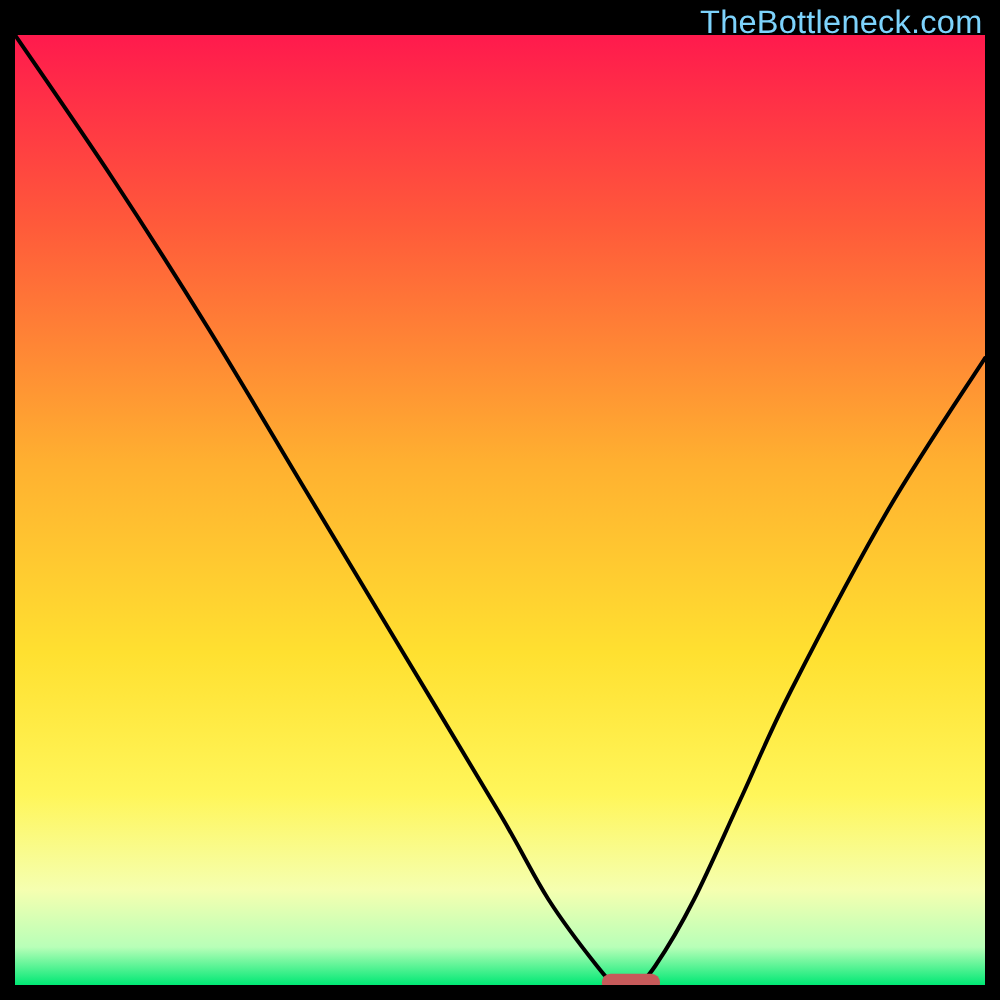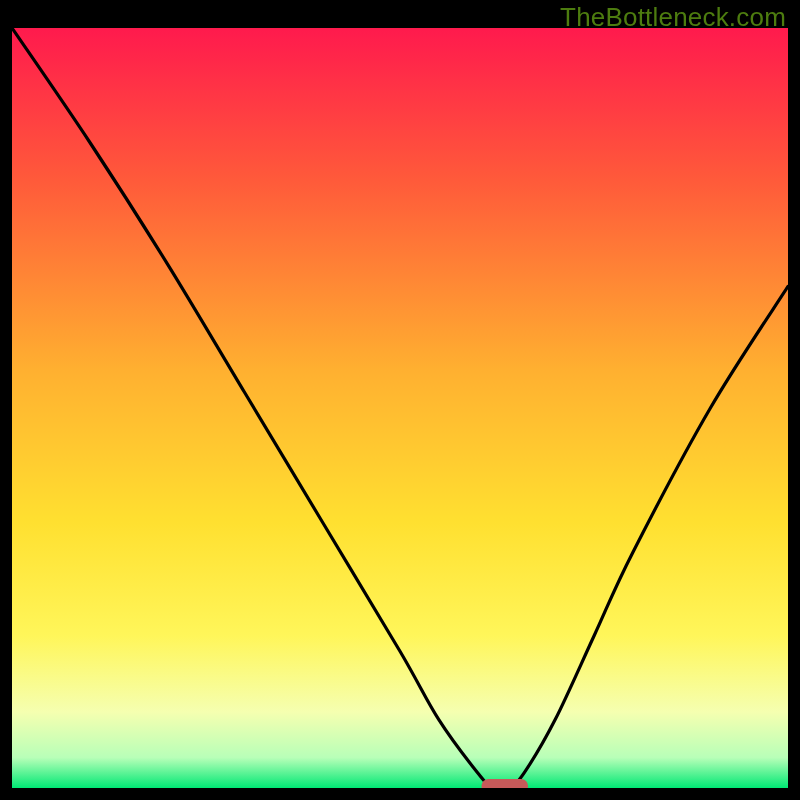--- a/index.html
+++ b/index.html
@@ -21,7 +21,7 @@
     position: absolute;
     top: 2px;
     right: 14px;
-    color: #4d7c0f;
+    color: #7dd3fc;
     font-size: 26px;
     font-weight: 400;
     letter-spacing: 0.2px;

